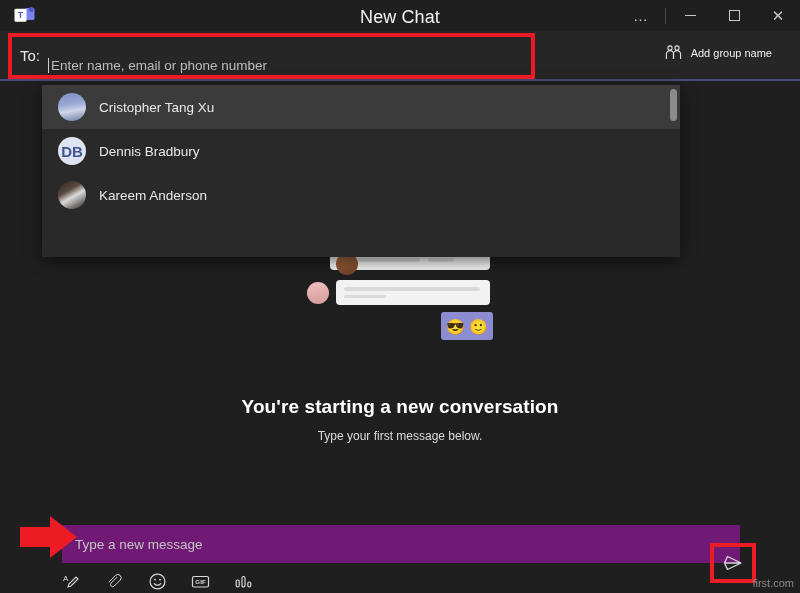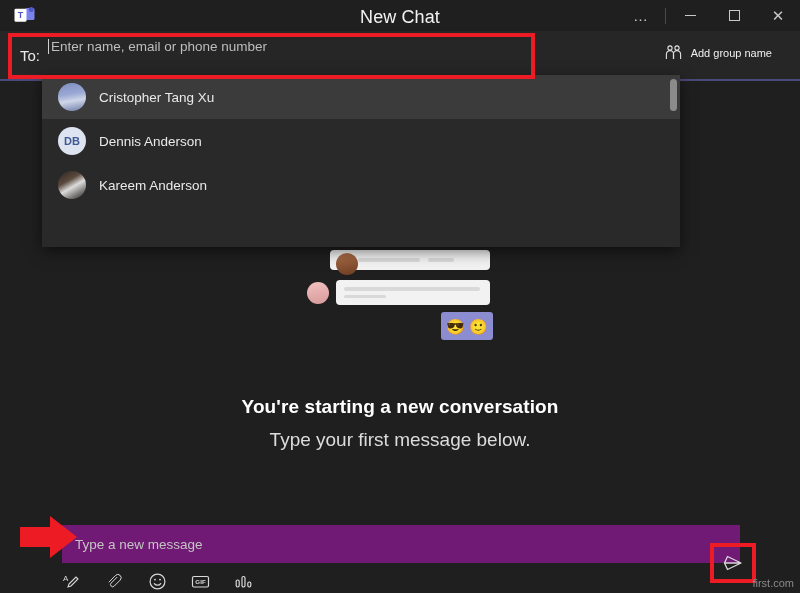--- a/index.html
+++ b/index.html
@@ -69,7 +69,7 @@
   .to-input-wrap {
     position: absolute; left: 48px; top: 8px;
     width: 470px; height: 34px;
-    display: flex; align-items: flex-start;
+    display: flex; align-items: flex-end;
   }
   .caret {
     width: 1px; height: 15px; background: #d0d0d0;

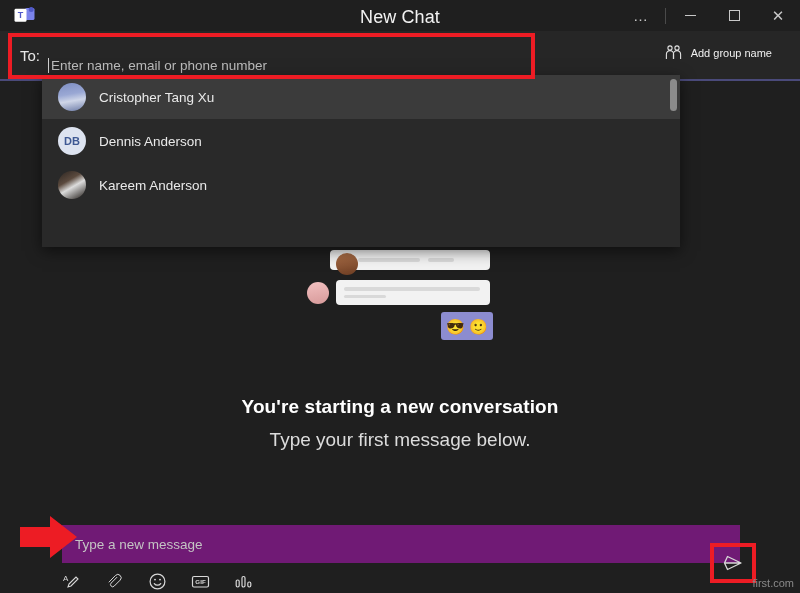--- a/index.html
+++ b/index.html
@@ -96,7 +96,7 @@
 
   
   .dropdown {
-    position: absolute; left: 42px; top: 75px;
+    position: absolute; left: 42px; top: 85px;
     width: 638px; height: 172px;
     background: #292929;
     box-shadow: 0 4px 14px rgba(0,0,0,.55);

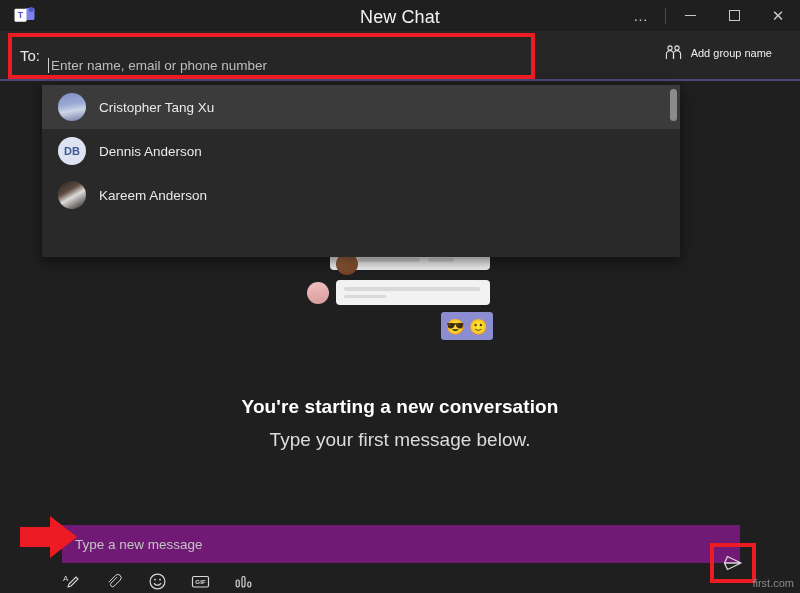--- a/index.html
+++ b/index.html
@@ -115,7 +115,7 @@
     flex: none; margin-right: 13px;
     overflow: hidden; position: relative;
     display: flex; align-items: center; justify-content: center;
-    font-size: 11px; font-weight: 600;
+    font-size: 15px; font-weight: 600;
   }
   .av-photo1 { background: linear-gradient(170deg,#7e8ec2 0%,#9aa8d4 40%,#cfd6e8 62%,#6d7ca8 100%); }
   .av-initials { background: #dde3f0; color: #3e5893; }

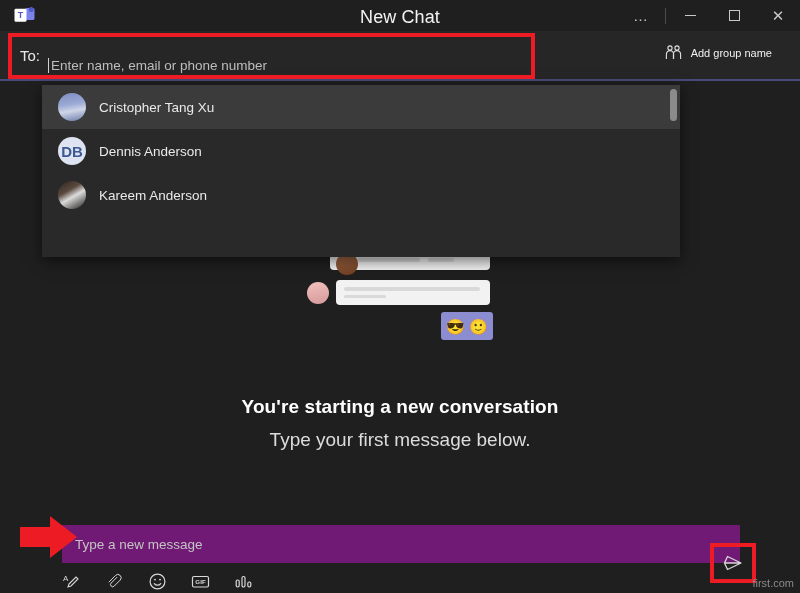--- a/index.html
+++ b/index.html
@@ -260,7 +260,7 @@
       <div class="avatar av-initials">
         <span>DB</span>
       </div>
-      <span class="sugg-name">Dennis Anderson</span>
+      <span class="sugg-name">Dennis Bradbury</span>
     </div>
 
 

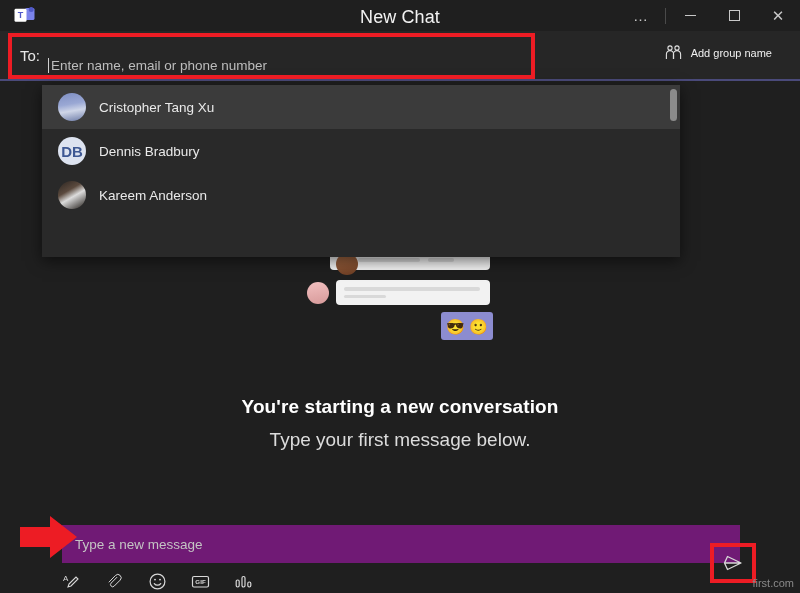--- a/index.html
+++ b/index.html
@@ -156,7 +156,7 @@
     letter-spacing: .1px;
   }
   .center-sub {
-    margin-top: 11px; font-size: 19px; color: #dcdcdc;
+    margin-top: 11px; font-size: 12px; color: #dcdcdc;
   }
 
   

